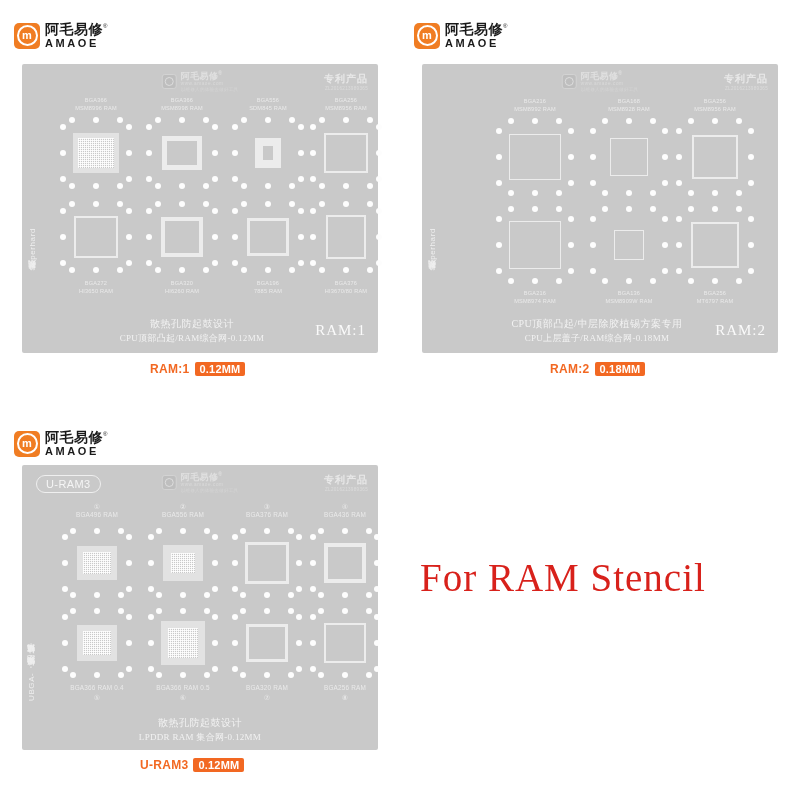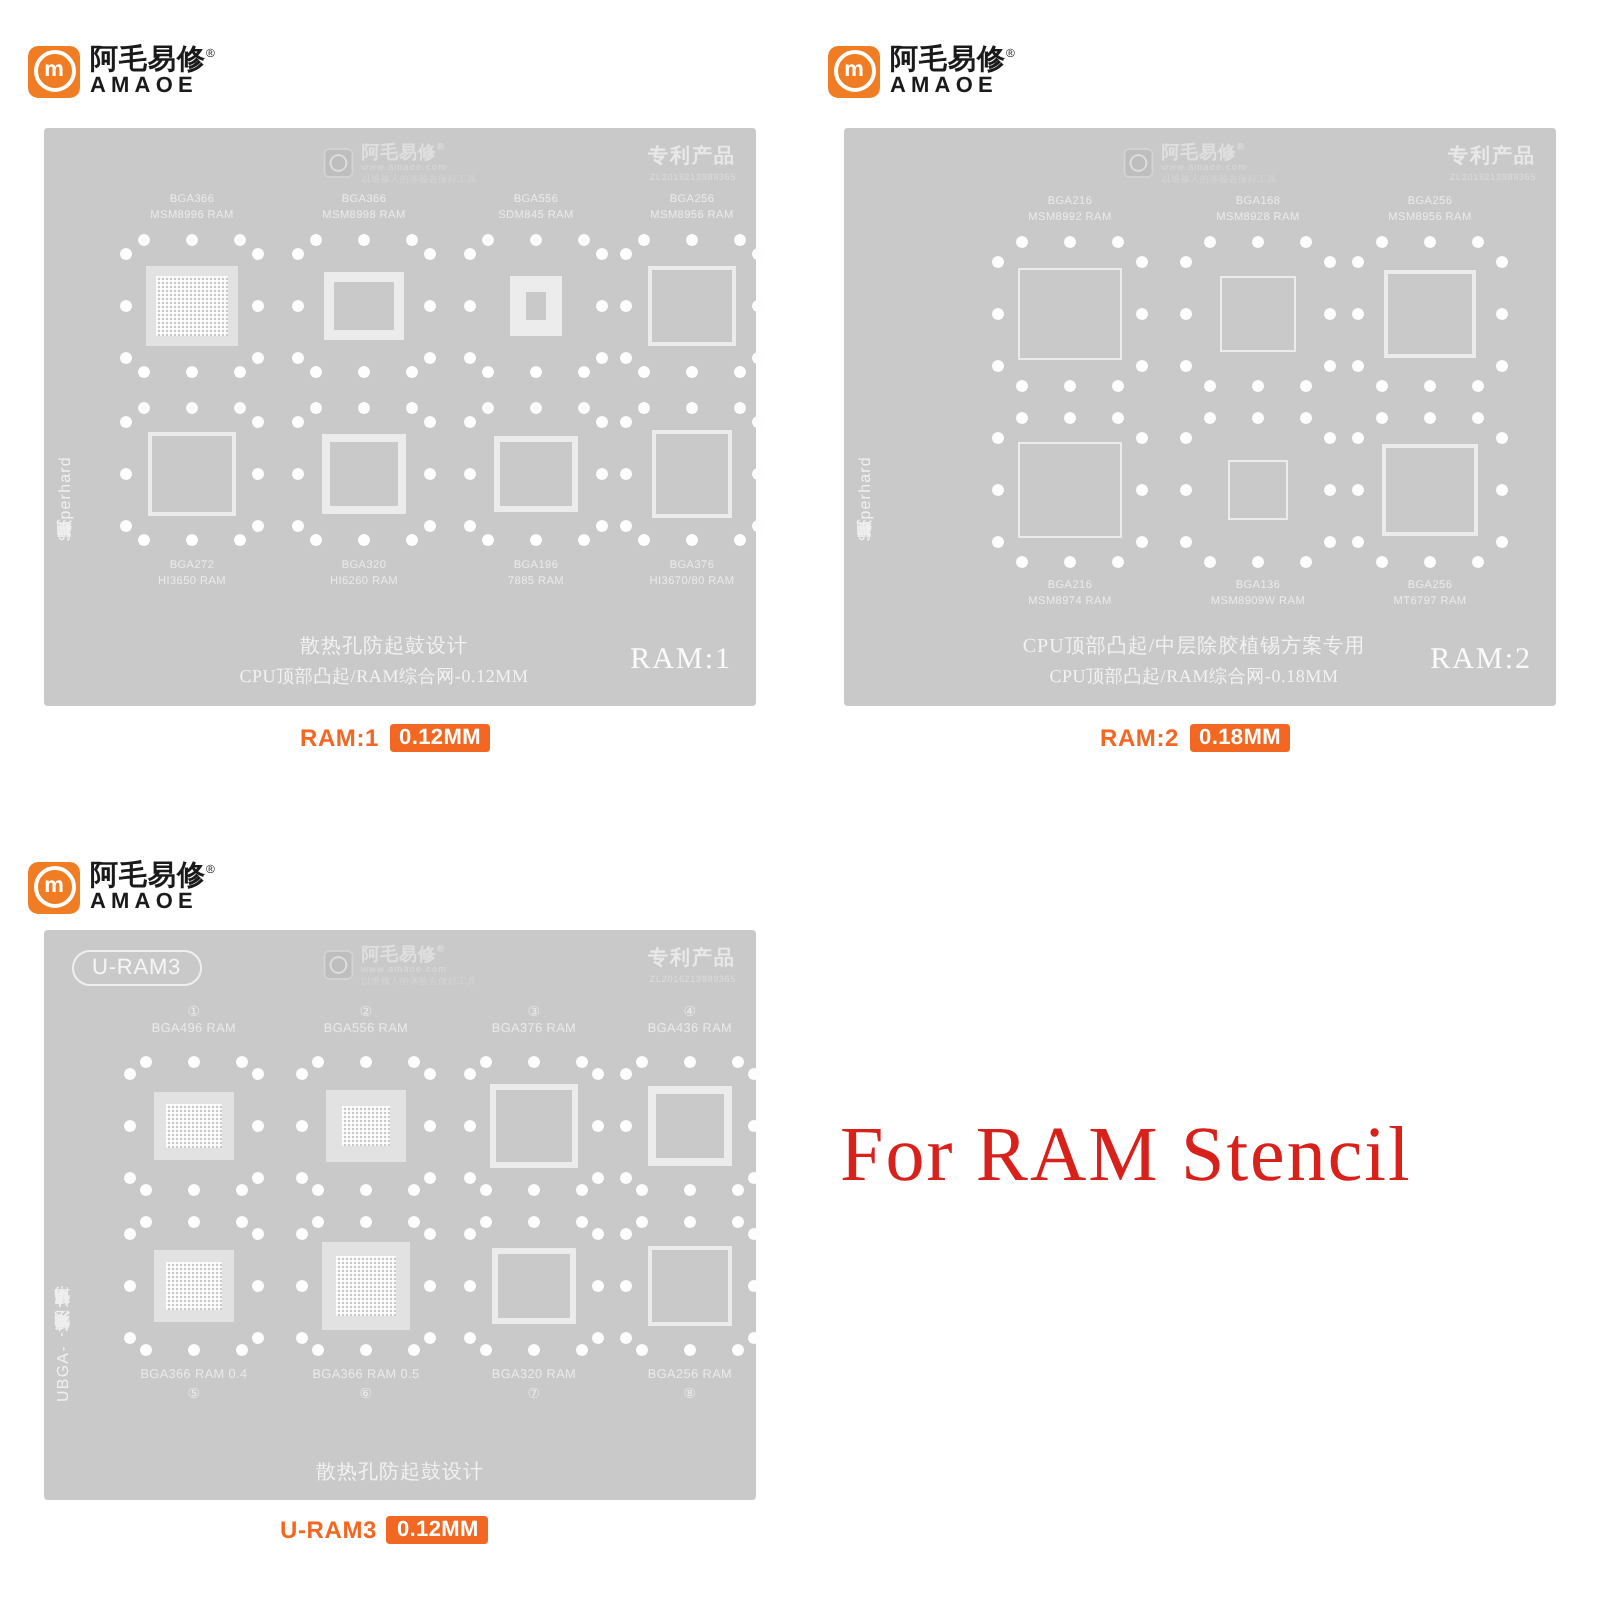--- a/index.html
+++ b/index.html
@@ -389,7 +389,7 @@
 
       <div class="plate-footer" style="left:60px; bottom:8px; width:230px;">
         <div class="f1">CPU顶部凸起/中层除胶植锡方案专用</div>
-        <div class="f2">CPU顶部凸起/RAM综合网-0.18MM</div>
+        <div class="f2">CPU上层盖子/RAM综合网-0.18MM</div>
       </div>
       <div class="plate-ram">RAM:2</div>
     <div class="cell" style="left: 74px; top: 54px; width: 78px; height: 78px;">

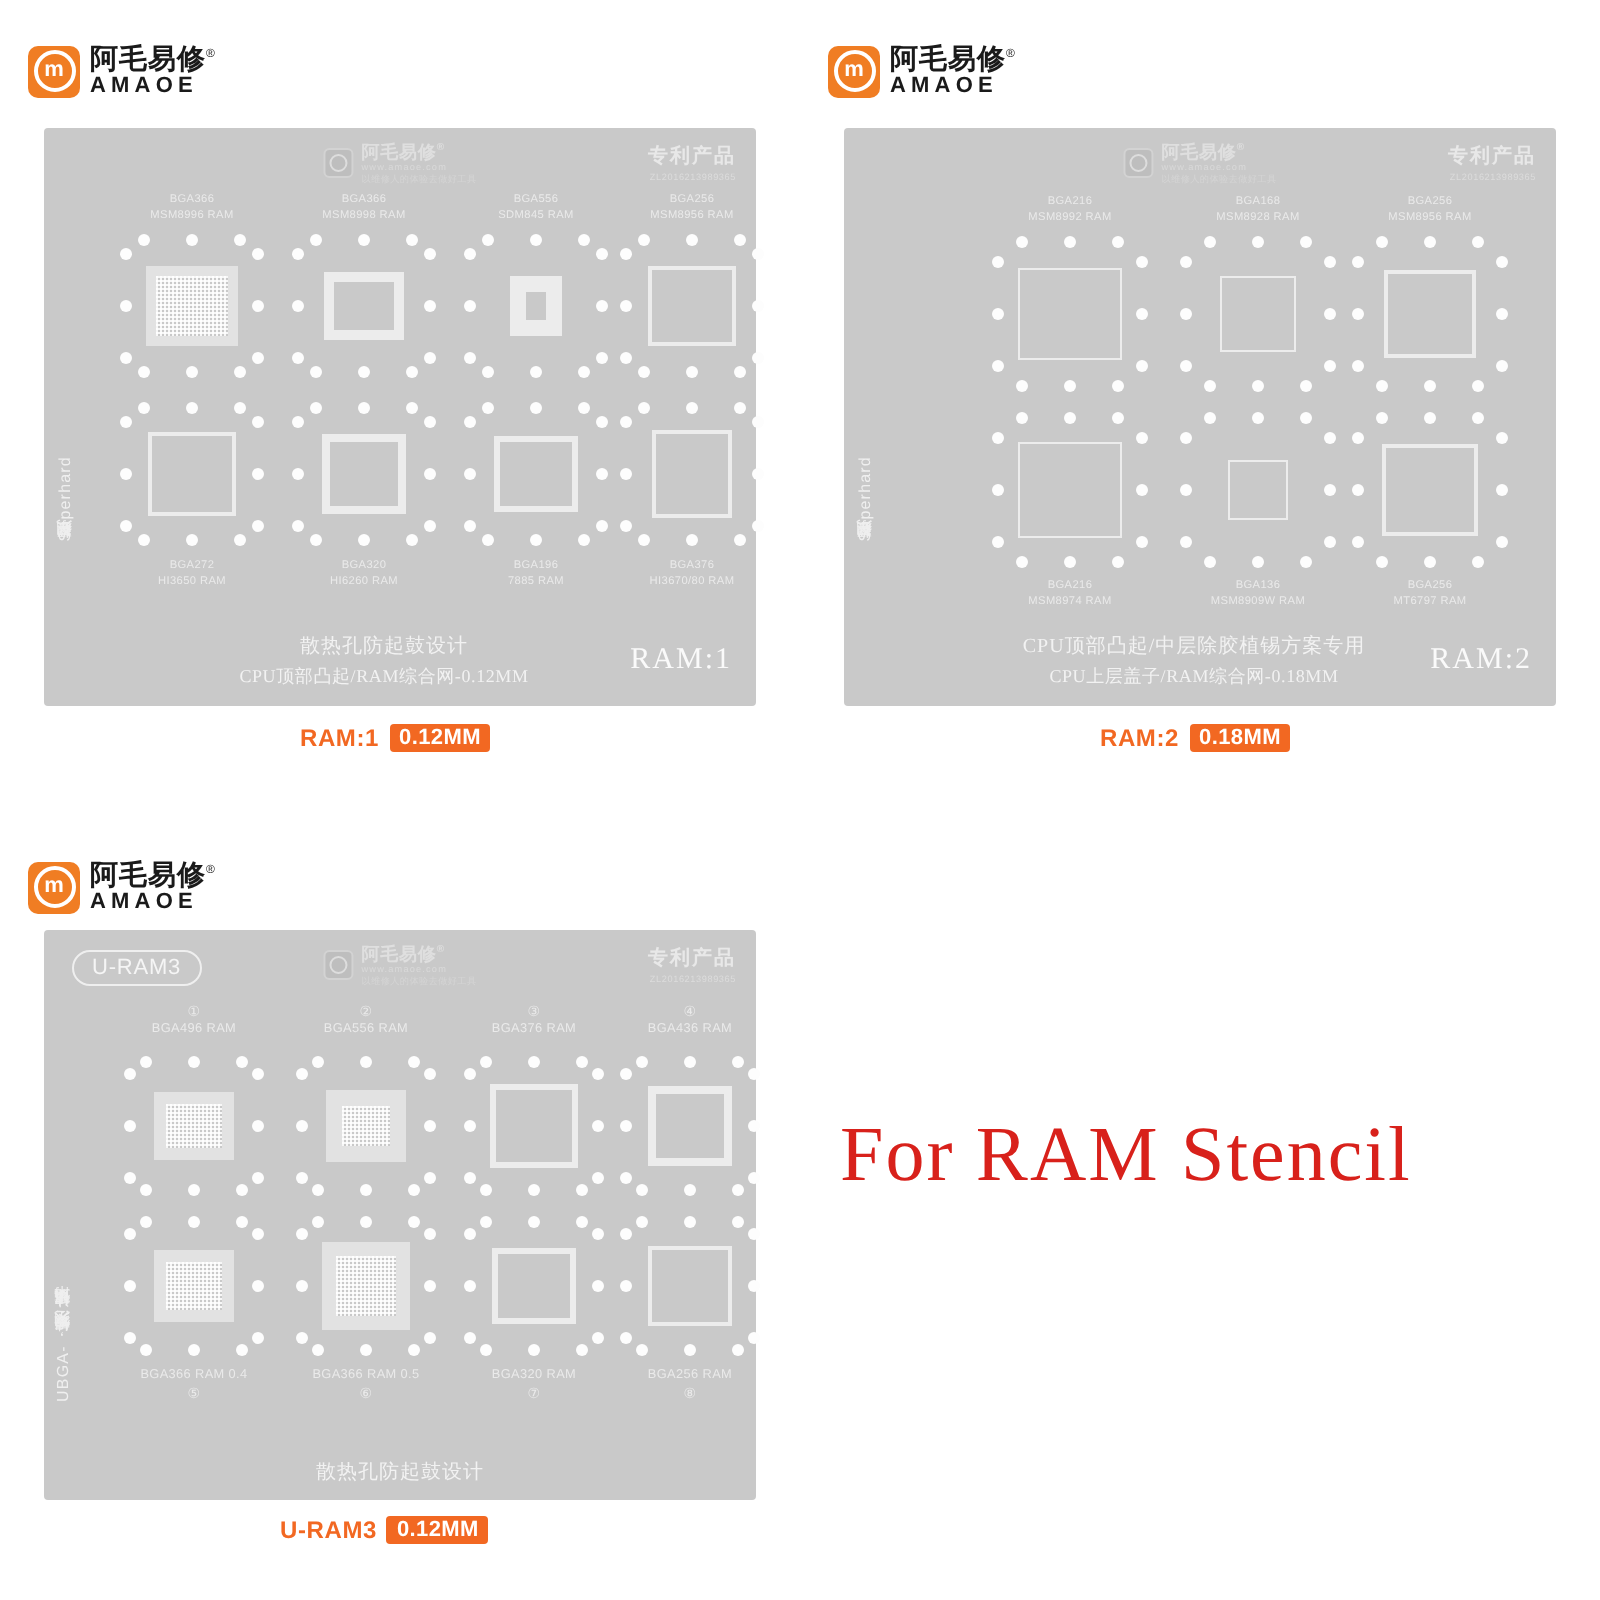--- a/index.html
+++ b/index.html
@@ -546,6 +546,7 @@
 
       <div class="plate-footer" style="left:78px; bottom:6px; width:200px;">
         <div class="f1">散热孔防起鼓设计</div>
+        <div class="f2">LPDDR RAM 集合网-0.12MM</div>
       </div>
     <div class="cell" style="left: 40px; top: 63px; width: 70px; height: 70px;">
           <div class="pad" style="left: 8px; top: 0px; width: 6px; height: 6px;"></div>

